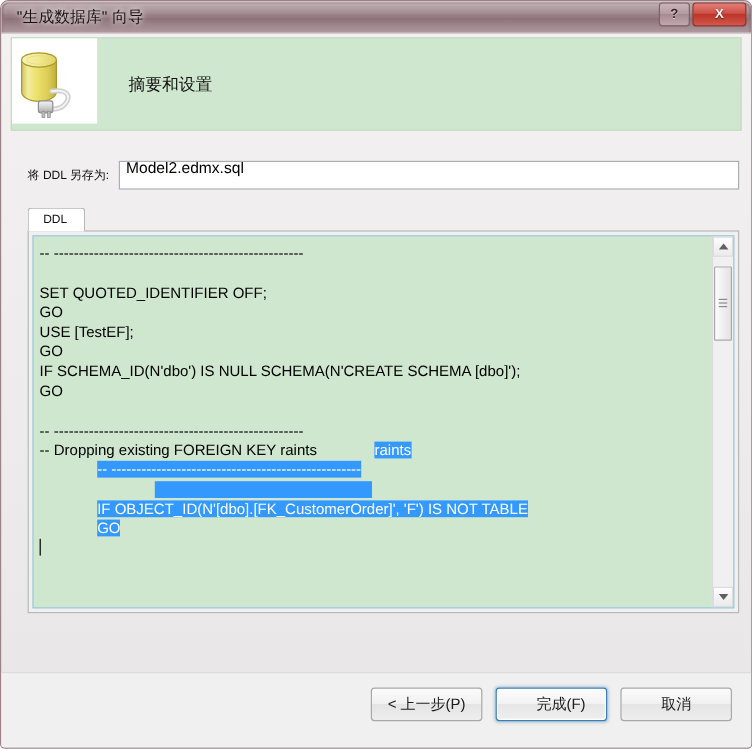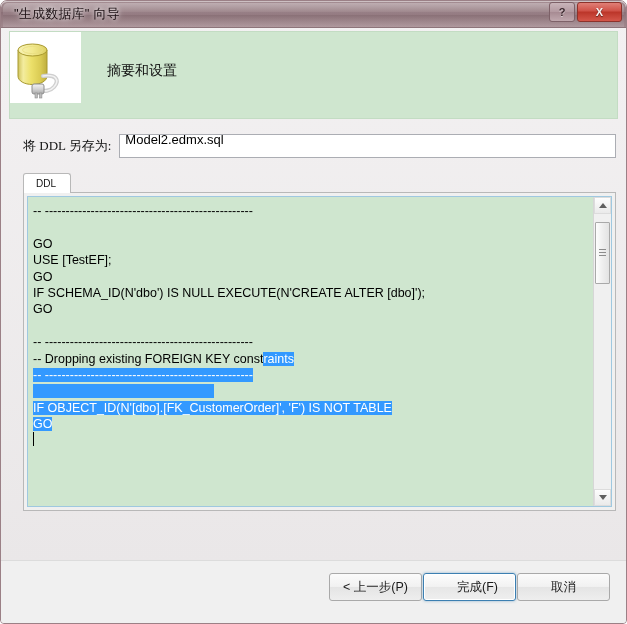--- a/index.html
+++ b/index.html
@@ -94,7 +94,7 @@
   
   .header {
     position: relative;
-    height: 88px;
+    height: 78px;
     margin: 3px 8px 0 8px;
     background: #cfe6cf;
     border: 1px solid #c3dcc3;

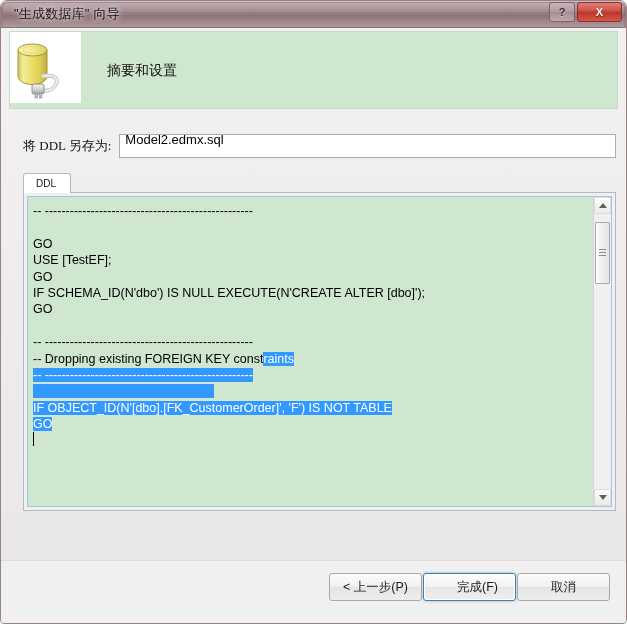--- a/index.html
+++ b/index.html
@@ -135,12 +135,11 @@
     margin-top: 21px;
   }
   .ddl-label {
-    font-size: 13px;
+    font-size: 10px;
     color: #111;
     margin-left: 14px;
     margin-right: 8px;
     white-space: nowrap;
-    font-family: Liberation Serif, serif;
   }
   .ddl-input {
     flex: 1;

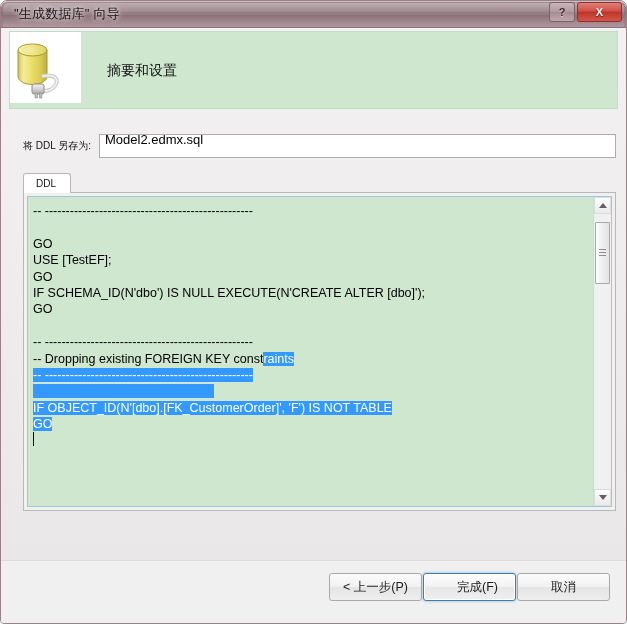--- a/index.html
+++ b/index.html
@@ -396,6 +396,7 @@
 
             <div class="code-line">-- --------------------------------------------------</div>
             <div class="code-line"></div>
+            <div class="code-line">SET QUOTED_IDENTIFIER OFF;</div>
             <div class="code-line">GO</div>
             <div class="code-line">USE [TestEF];</div>
             <div class="code-line">GO</div>

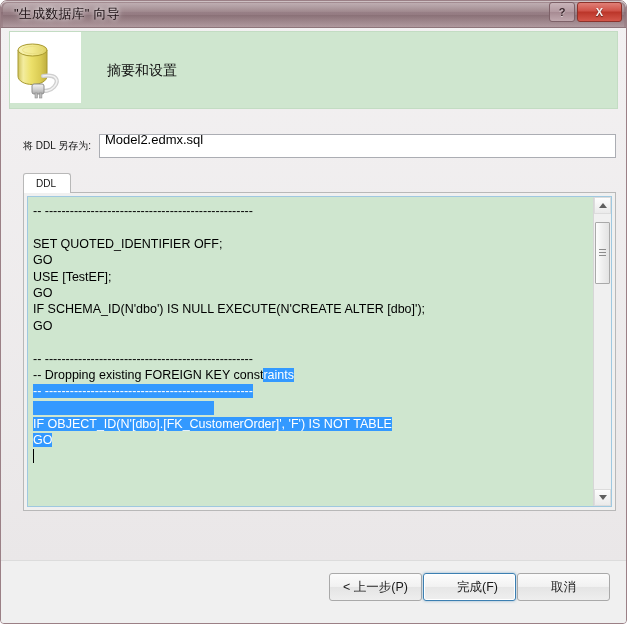--- a/index.html
+++ b/index.html
@@ -400,7 +400,7 @@
             <div class="code-line">GO</div>
             <div class="code-line">USE [TestEF];</div>
             <div class="code-line">GO</div>
-            <div class="code-line">IF SCHEMA_ID(N'dbo') IS NULL EXECUTE(N'CREATE ALTER [dbo]');</div>
+            <div class="code-line">IF SCHEMA_ID(N'dbo') IS NULL SCHEMA(N'CREATE SCHEMA [dbo]');</div>
             <div class="code-line">GO</div>
             <div class="code-line"></div>
             <div class="code-line">-- --------------------------------------------------</div>

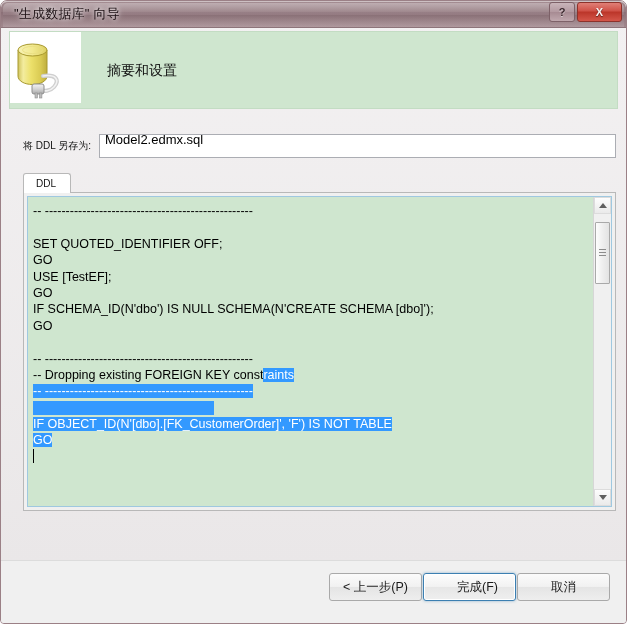--- a/index.html
+++ b/index.html
@@ -405,7 +405,7 @@
             <div class="code-line"></div>
             <div class="code-line">-- --------------------------------------------------</div>
 
-            <div class="code-line"><span>-- Dropping existing FOREIGN KEY const</span><span class="sel">raints</span></div>
+            <div class="code-line"><span>-- Dropping existing FOREIGN KEY raints</span><span class="sel">raints</span></div>
 
             <div class="code-line"><span class="sel">-- --------------------------------------------------</span></div>
             <div class="code-line"><span class="sel"></span><span class="sel">                                                    </span></div>

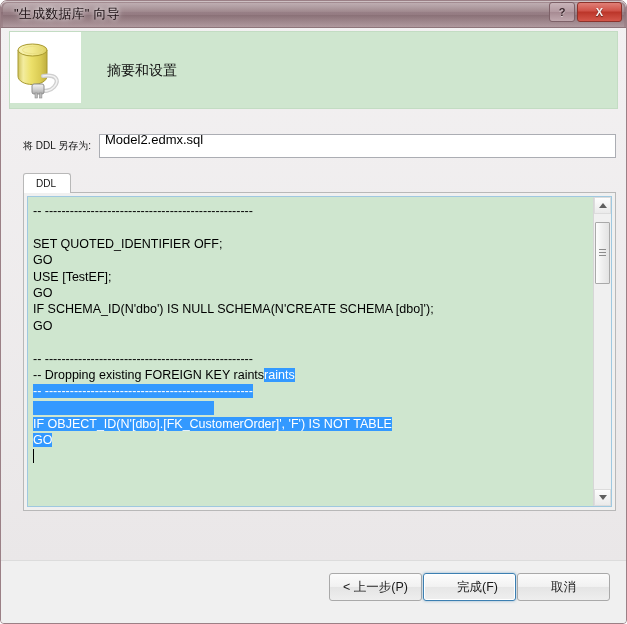--- a/index.html
+++ b/index.html
@@ -213,6 +213,7 @@
   .code-line .sel {
     background: #3399ff;
     color: #ffffff;
+    margin-left: 48px;
   }
   .caret {
     display: inline-block;

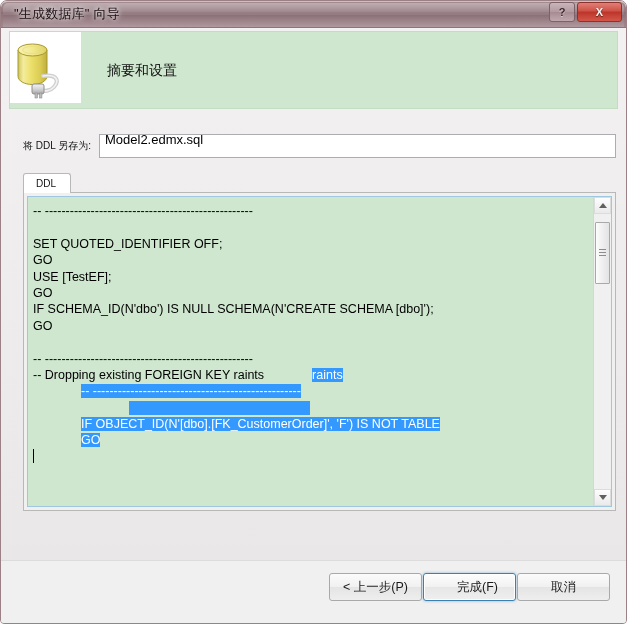--- a/index.html
+++ b/index.html
@@ -298,7 +298,7 @@
     right: 16px;
     top: 12px;
     display: flex;
-    gap: 1px;
+    gap: 11px;
   }
   .btn {
     width: 93px;

